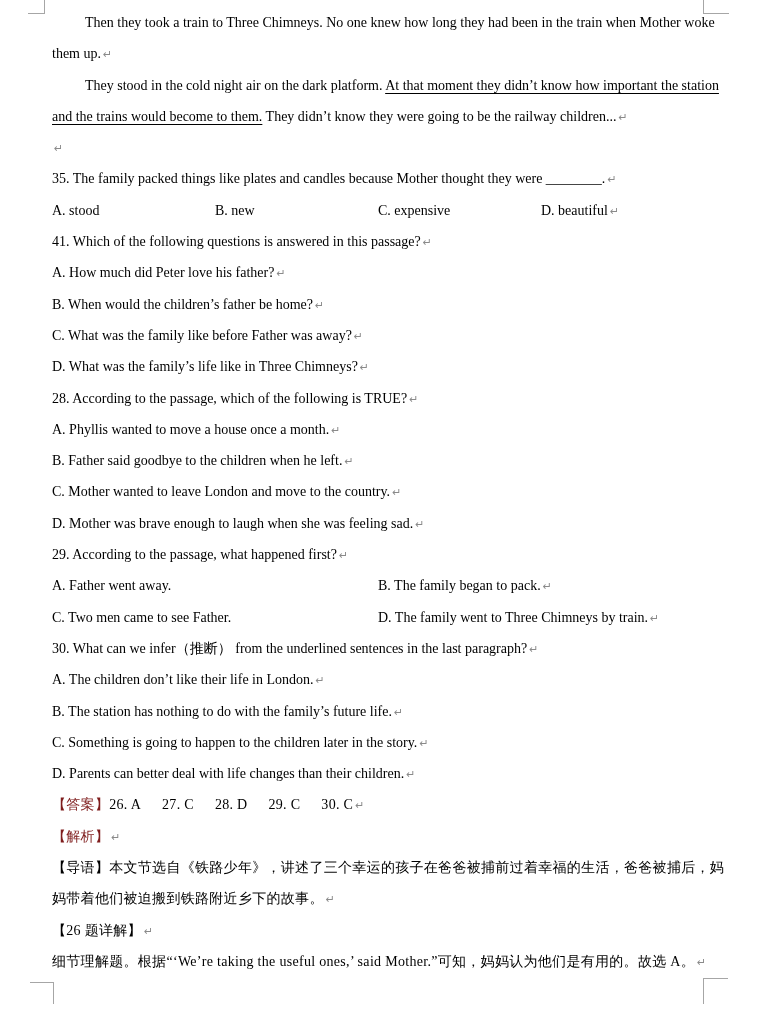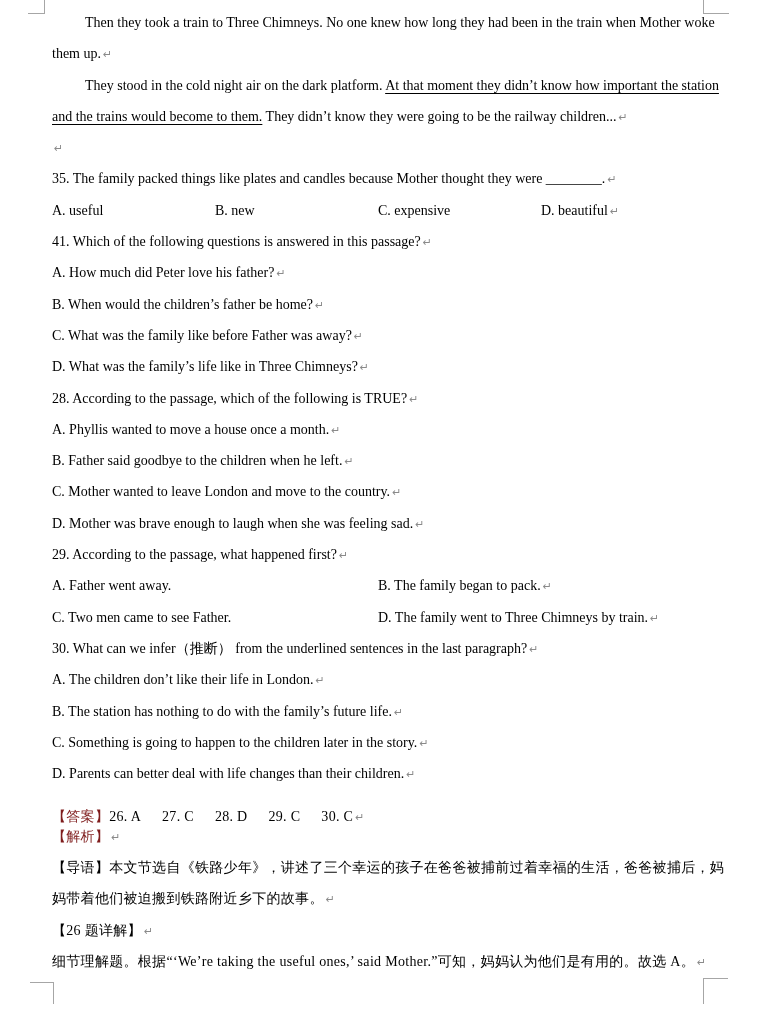--- a/index.html
+++ b/index.html
@@ -57,7 +57,7 @@
 
     <div class="line"><span>35. The family packed things like plates and candles because Mother thought they were ________.</span><span class="pil">↵</span></div>
     <div class="line">
-      <span class="o4">A. useful</span><span class="o4">B. new</span><span class="o4">C. expensive</span><span>D. beautiful</span><span class="pil">↵</span>
+      <span class="o4">A. stood</span><span class="o4">B. new</span><span class="o4">C. expensive</span><span>D. beautiful</span><span class="pil">↵</span>
     </div>
 
     <div class="line"><span>41. Which of the following questions is answered in this passage?</span><span class="pil">↵</span></div>

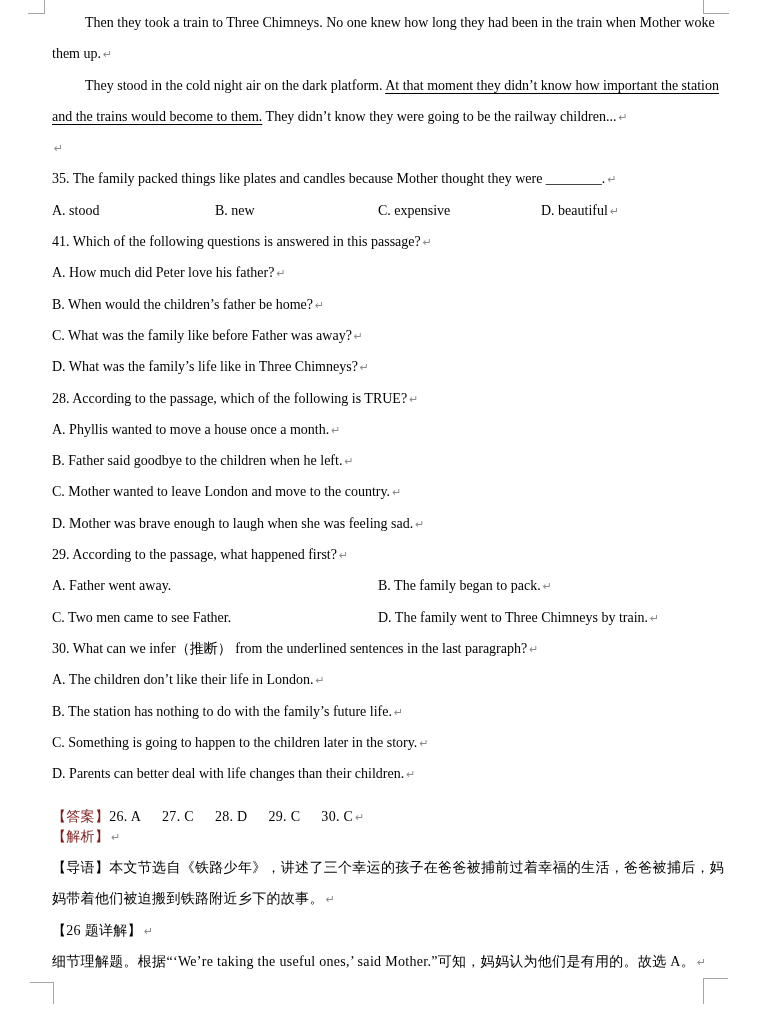--- a/index.html
+++ b/index.html
@@ -32,7 +32,7 @@
   }
   .o4 { display:inline-block; width:163px; }
   .o2 { display:inline-block; width:326px; }
-  .ans { display:inline-block; margin-right:21px;margin-top:12px; }
+  .ans { display:inline-block; margin-right:21px; }
   .cjk { letter-spacing:0.3px; }
 </style>
 </head>

